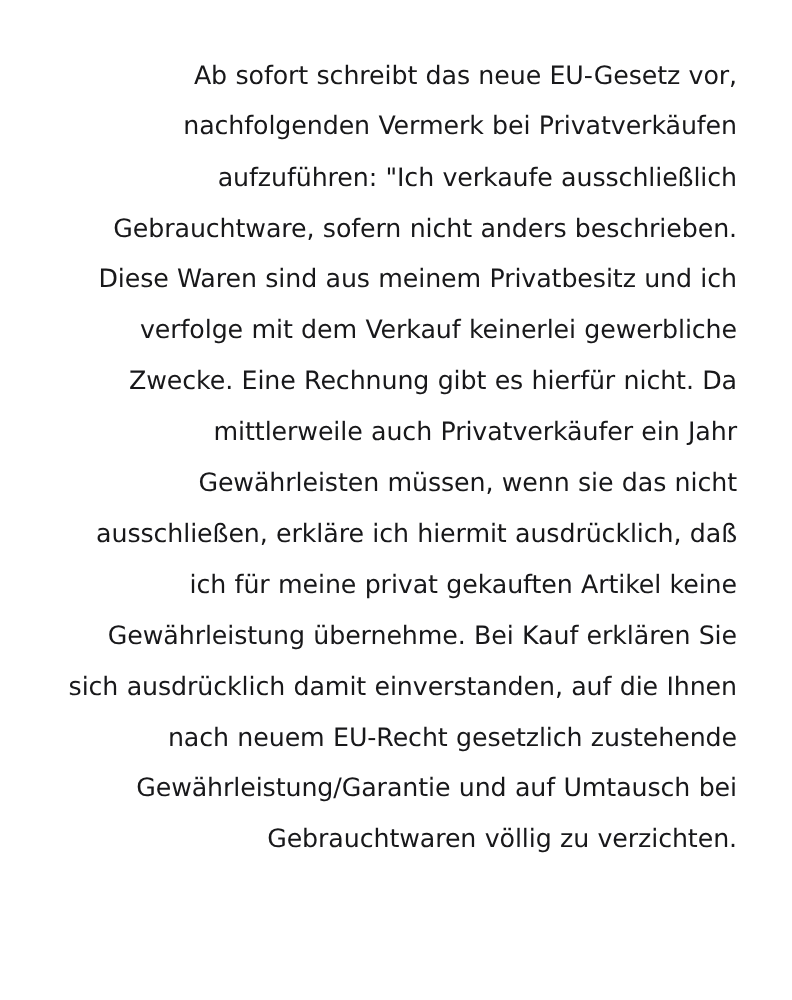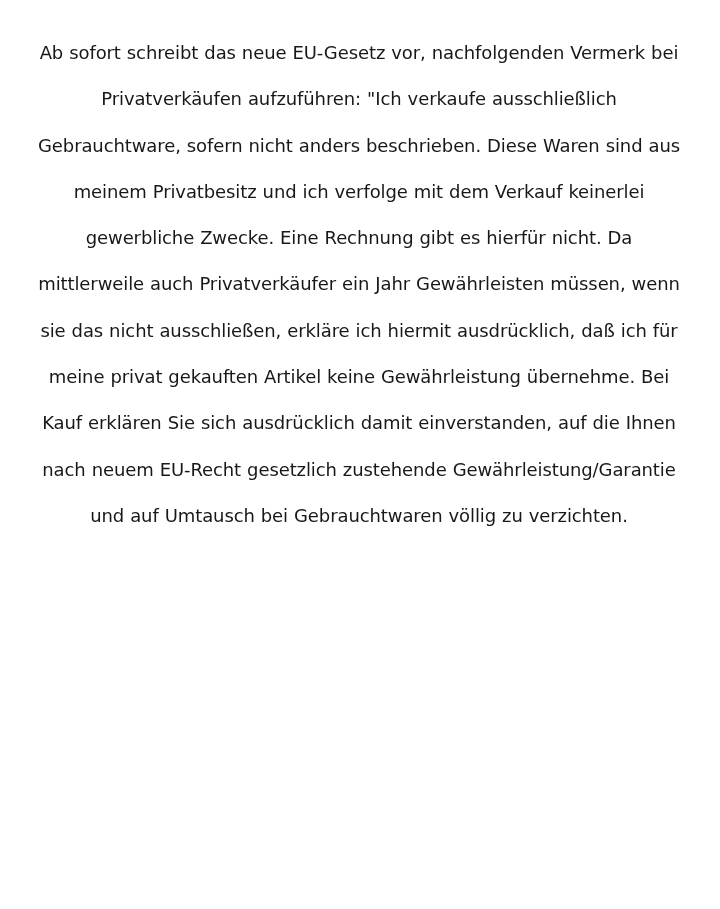--- a/index.html
+++ b/index.html
@@ -22,14 +22,14 @@
     padding: 30px 34px 20px 32px;
   }
   .disclaimer-text {
-    margin: 0;
+    margin: 16px;
     color: #18181a;
     font-family: "DejaVu Sans", sans-serif;
-    font-size: 18px;
+    font-size: 23px;
     line-height: 46.3px;
     font-weight: 400;
     letter-spacing: -0.1px;
-    text-align: center;
+    text-align: right;
     word-spacing: 0.4px;
     white-space: pre-wrap;
   }

